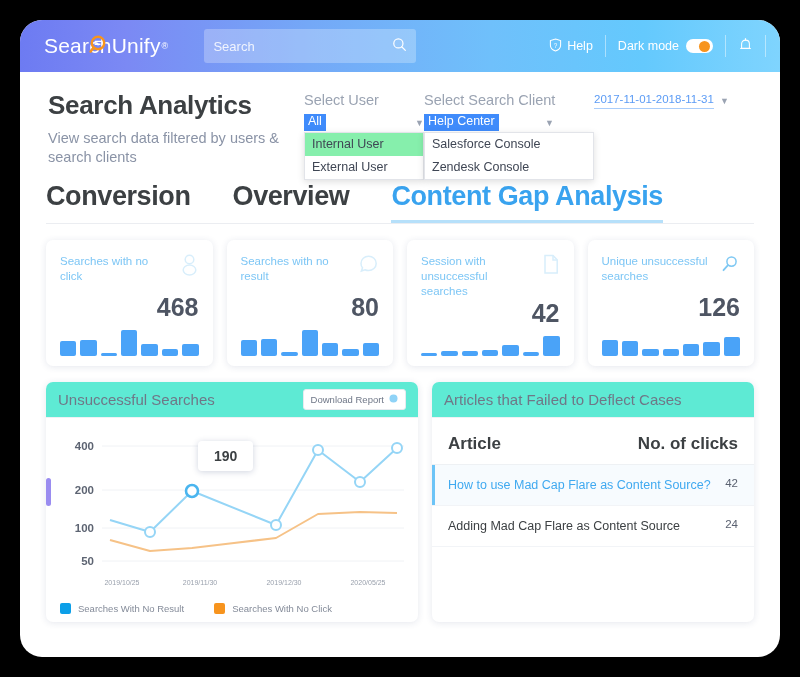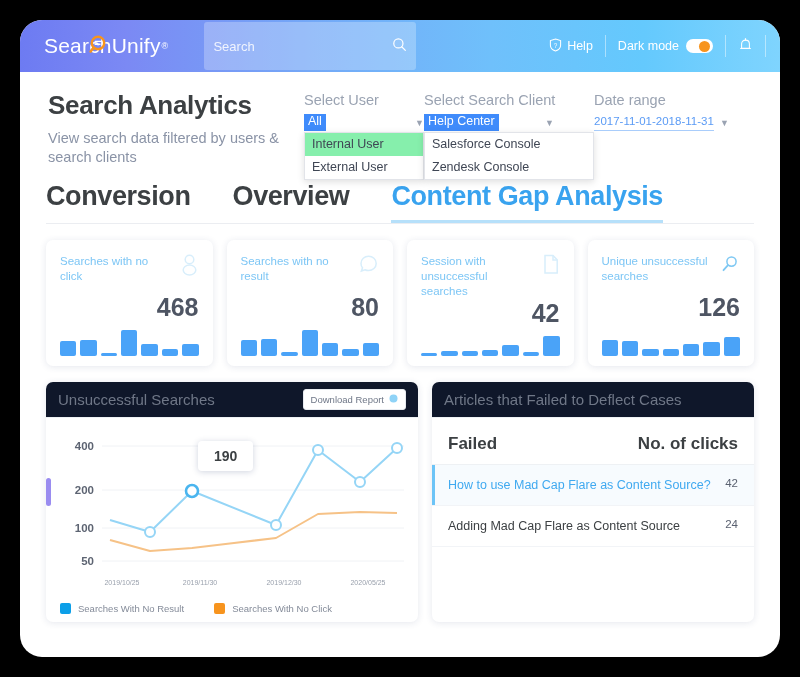--- a/index.html
+++ b/index.html
@@ -35,7 +35,7 @@
   }
   .searchbox {
     margin-left: 36px;
-    width: 212px; height: 48px;
+    width: 212px; height: 34px;
     background: rgba(255,255,255,0.26);
     border-radius: 3px;
     display: flex; align-items: center;

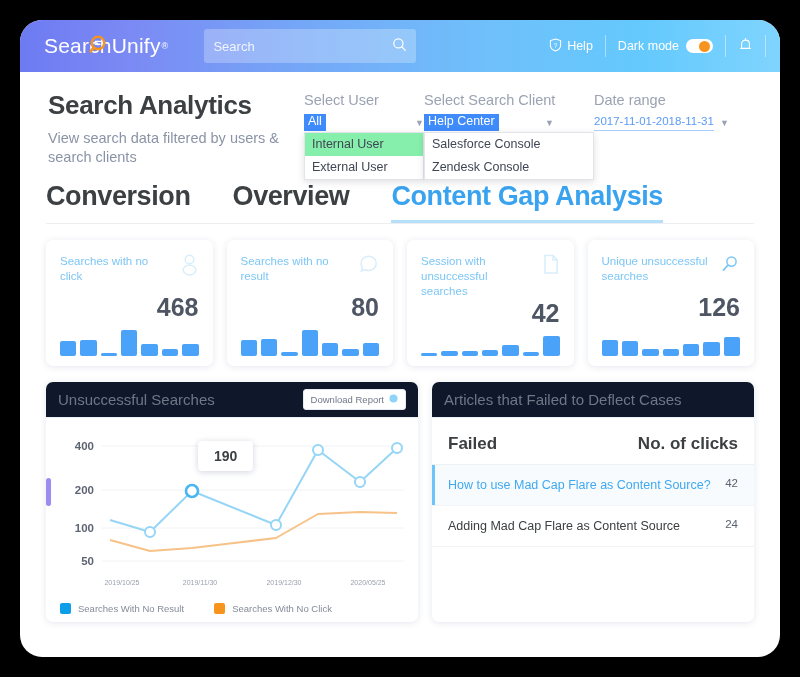--- a/index.html
+++ b/index.html
@@ -267,7 +267,6 @@
       </div>
 
       <div class="filter f3 daterange">
-        <div class="flabel">Date range</div>
         <div class="fselect" style="justify-content:flex-start;">
           <span class="dr-value">2017-11-01-2018-11-31</span>
           <span class="dr-caret">▼</span>

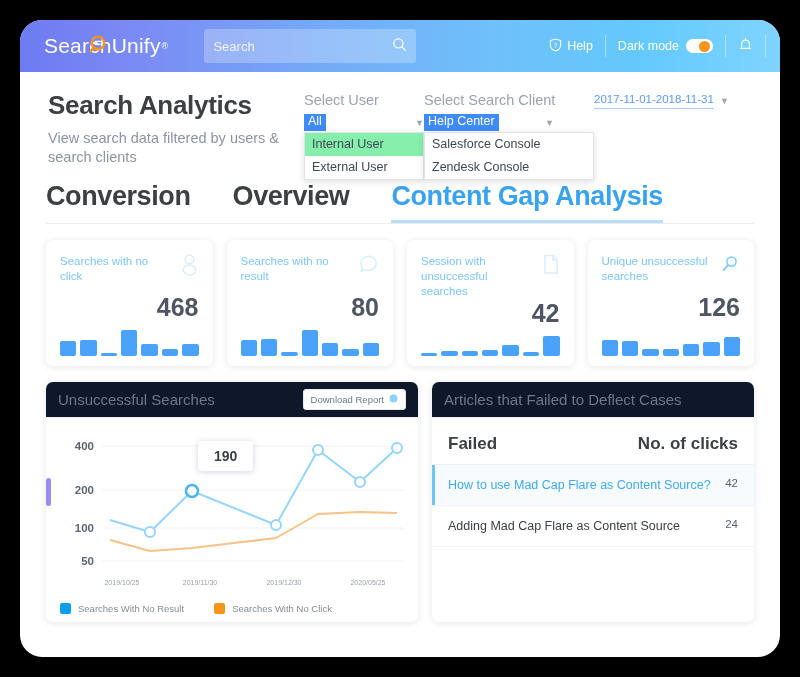--- a/index.html
+++ b/index.html
@@ -134,7 +134,7 @@
   .panel.left { width: 372px; height: 240px; position: relative; }
   .panel.right { flex: 1; height: 240px; }
   .panel-head {
-    height: 36px; background: #0f172a; display: flex; align-items: center;
+    height: 36px; background: #5eead4; display: flex; align-items: center;
     justify-content: space-between; padding: 0 12px;
     border-bottom: 1px solid #eef1f4;
   }

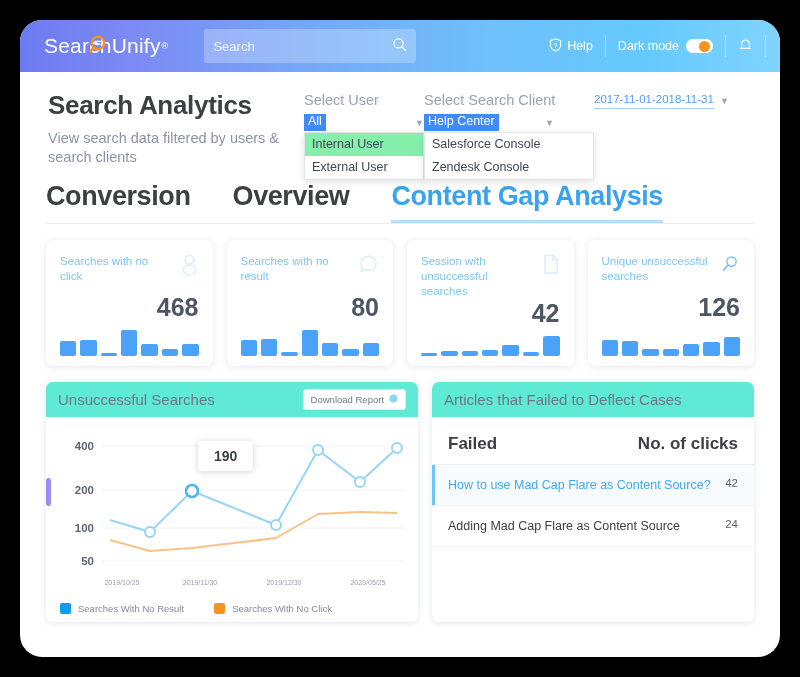--- a/index.html
+++ b/index.html
@@ -444,7 +444,7 @@
         <div class="panel-title">Articles that Failed to Deflect Cases</div>
       </div>
       <div class="tbl-head">
-        <span>Failed</span>
+        <span>Article</span>
         <span>No. of clicks</span>
       </div>
       <div class="trow hl">

